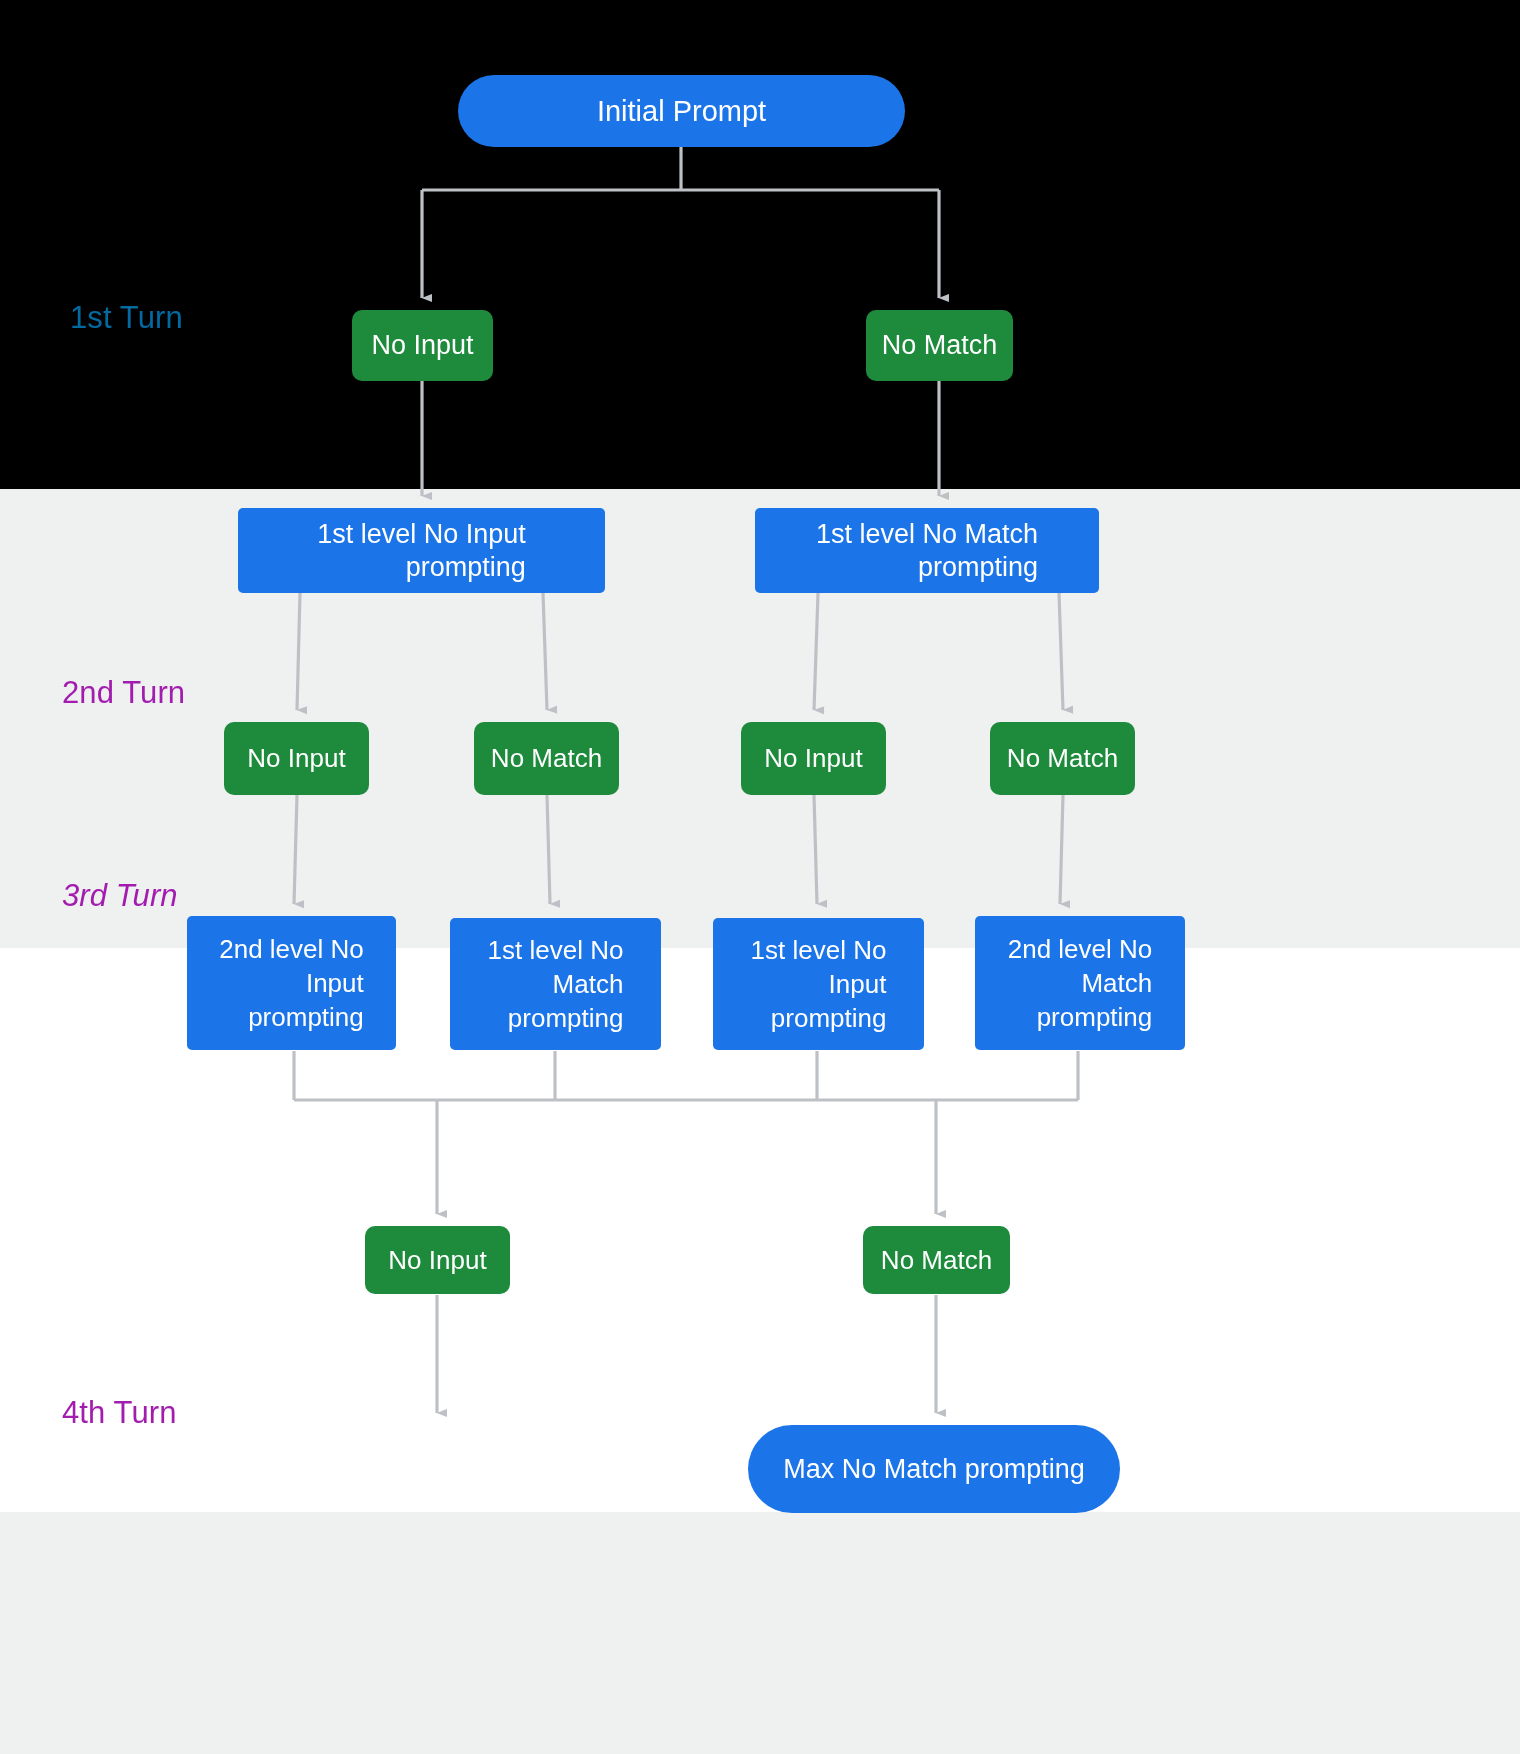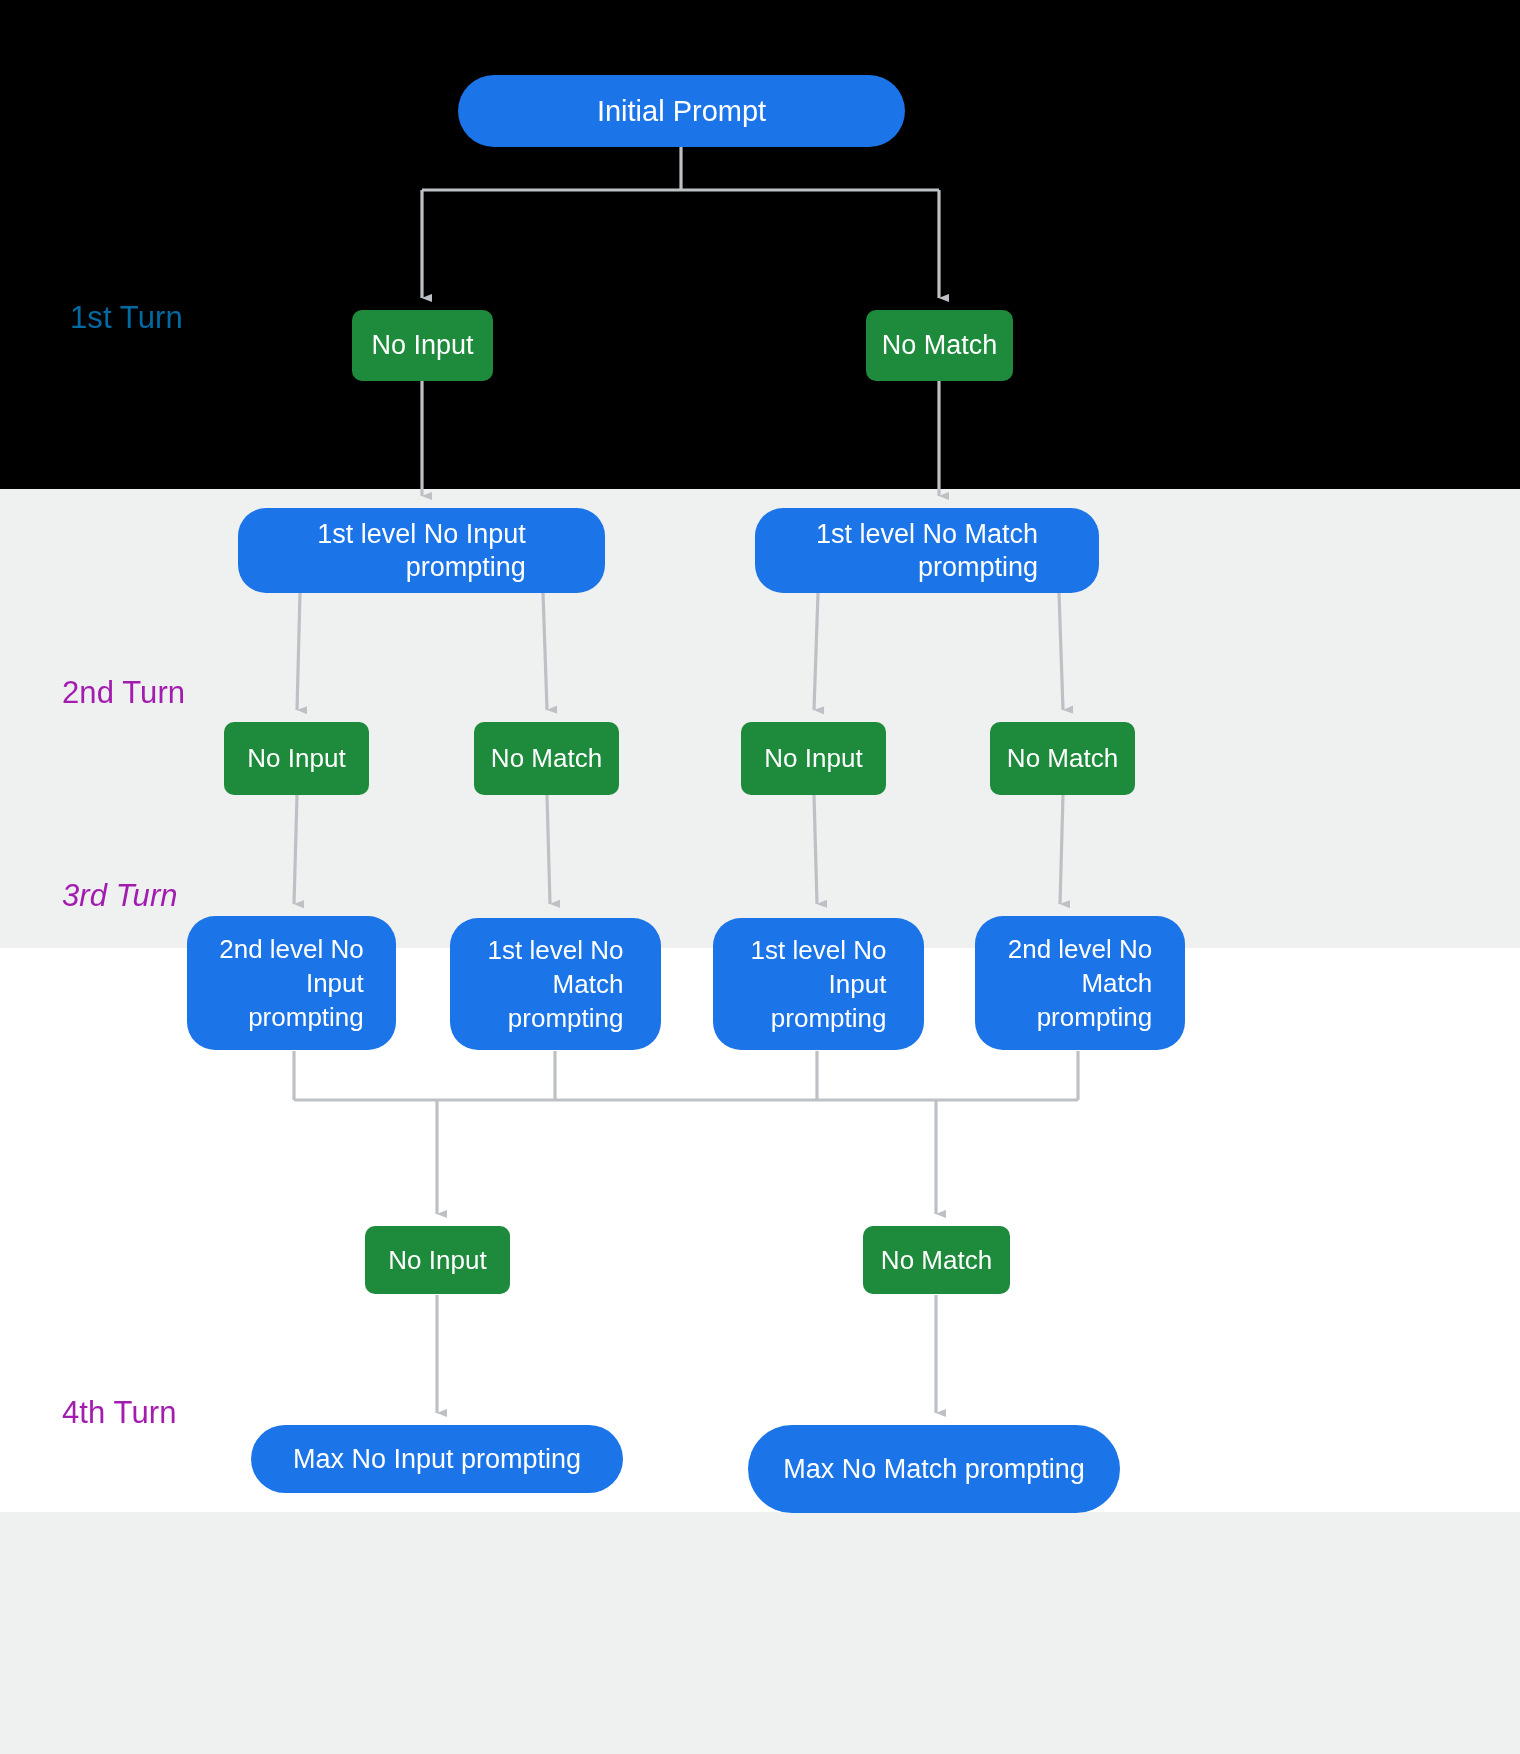--- a/index.html
+++ b/index.html
@@ -68,7 +68,7 @@
   .node-green { background: #1d8a3c; align-items: center; }
 
   .shape-pill  { border-radius: 999px; }
-  .shape-round { border-radius: 28px; }
+  .shape-round { border-radius: 5px; }
   .shape-soft  { border-radius: 10px; }
 
   .node-text {

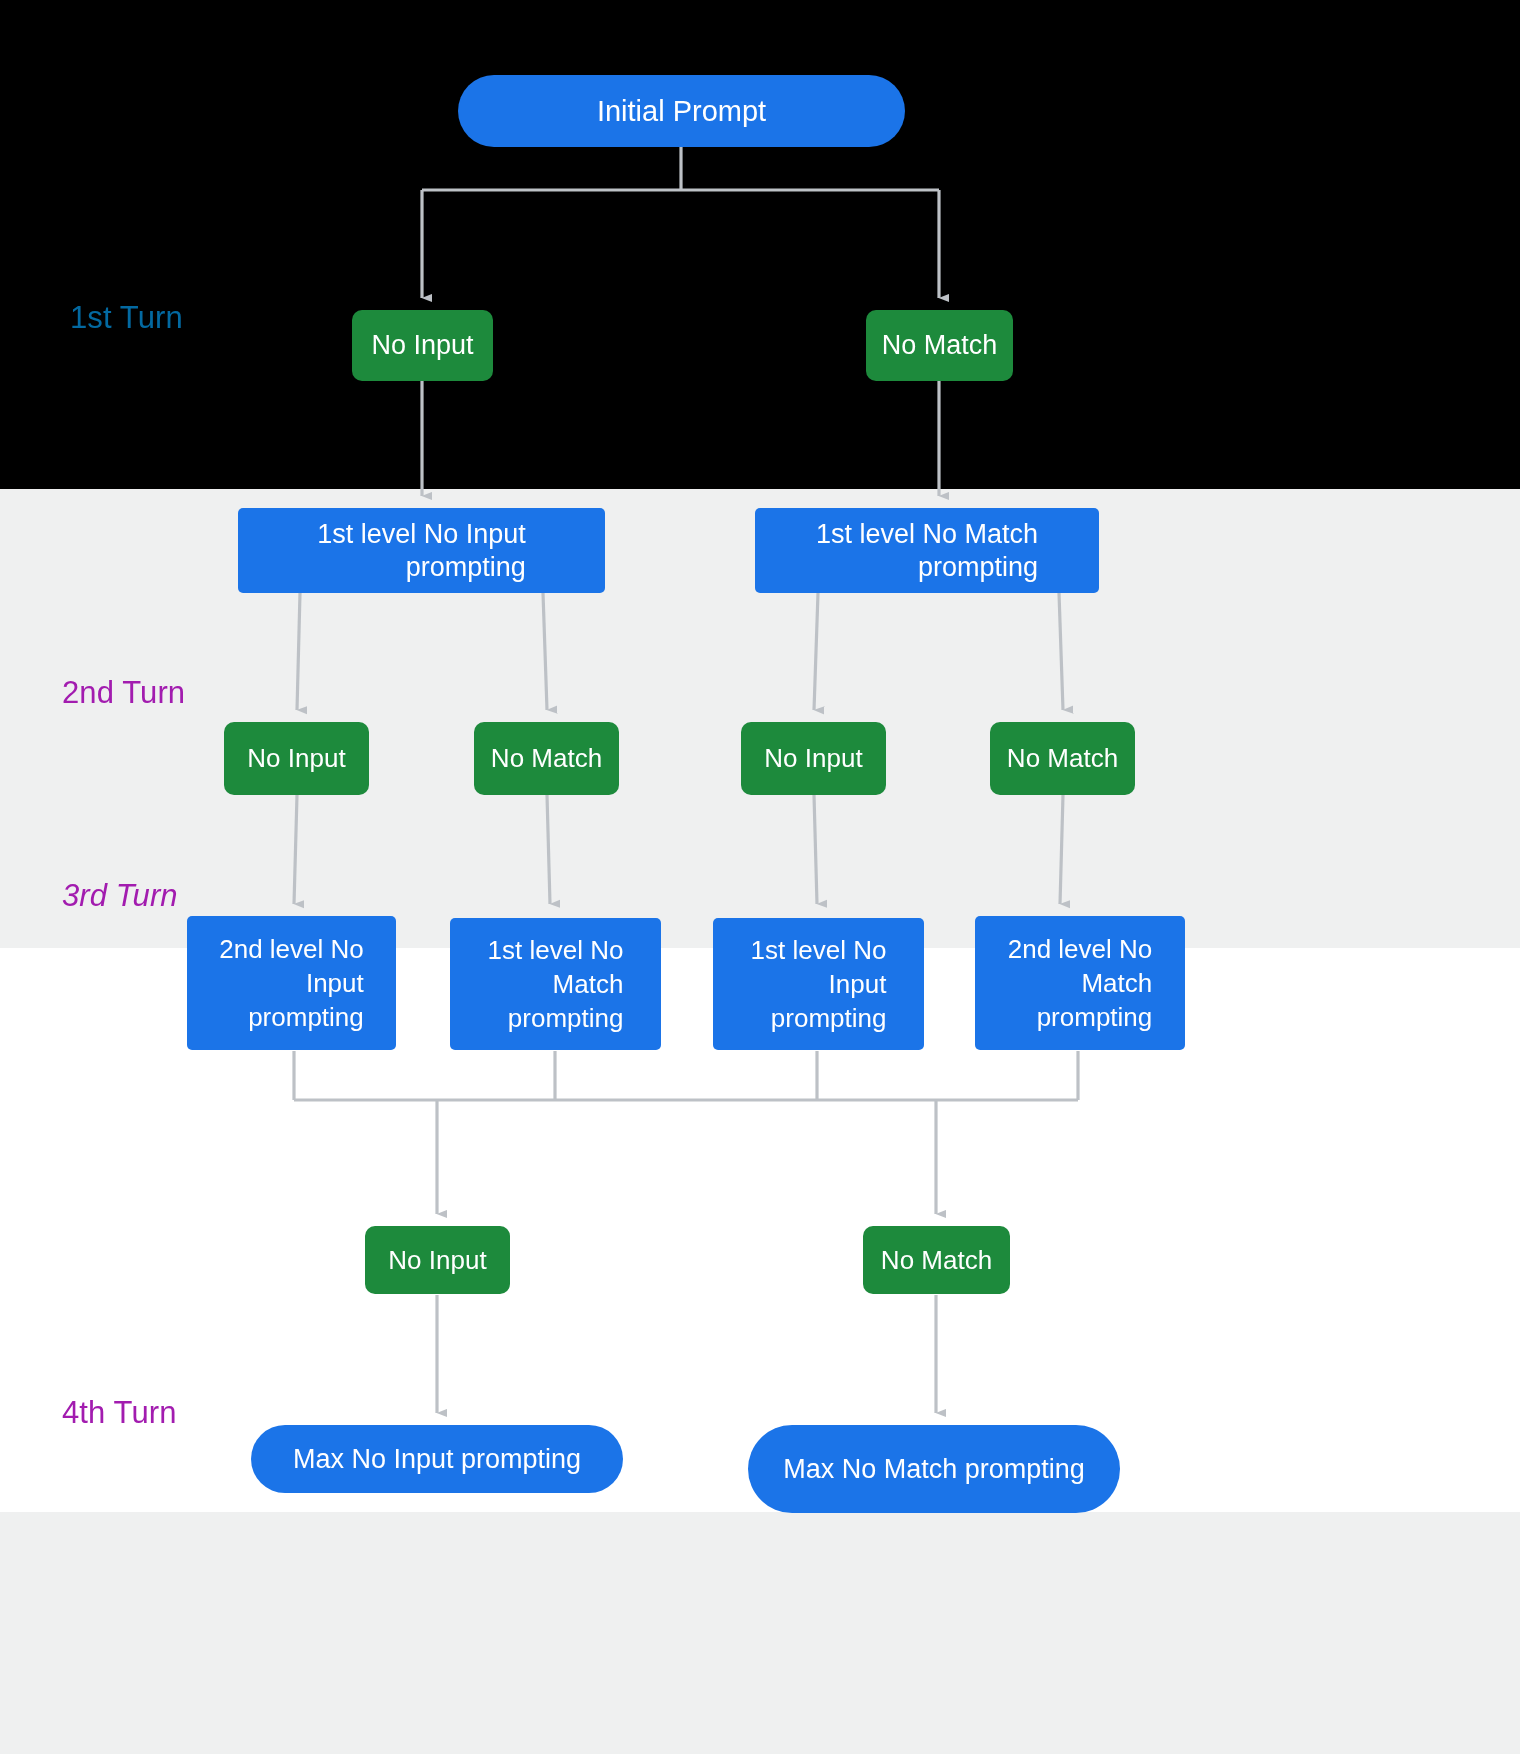--- a/index.html
+++ b/index.html
@@ -217,9 +217,6 @@
     <span class="node-text">No Match</span>
   </div>
 
-  <div class="node node-blue shape-pill" id="node-t4-max-ni">
-    <span class="node-text">Max No Input prompting</span>
-  </div>
   <div class="node node-blue shape-pill" id="node-t4-max-nm">
     <span class="node-text">Max No Match prompting</span>
   </div>

